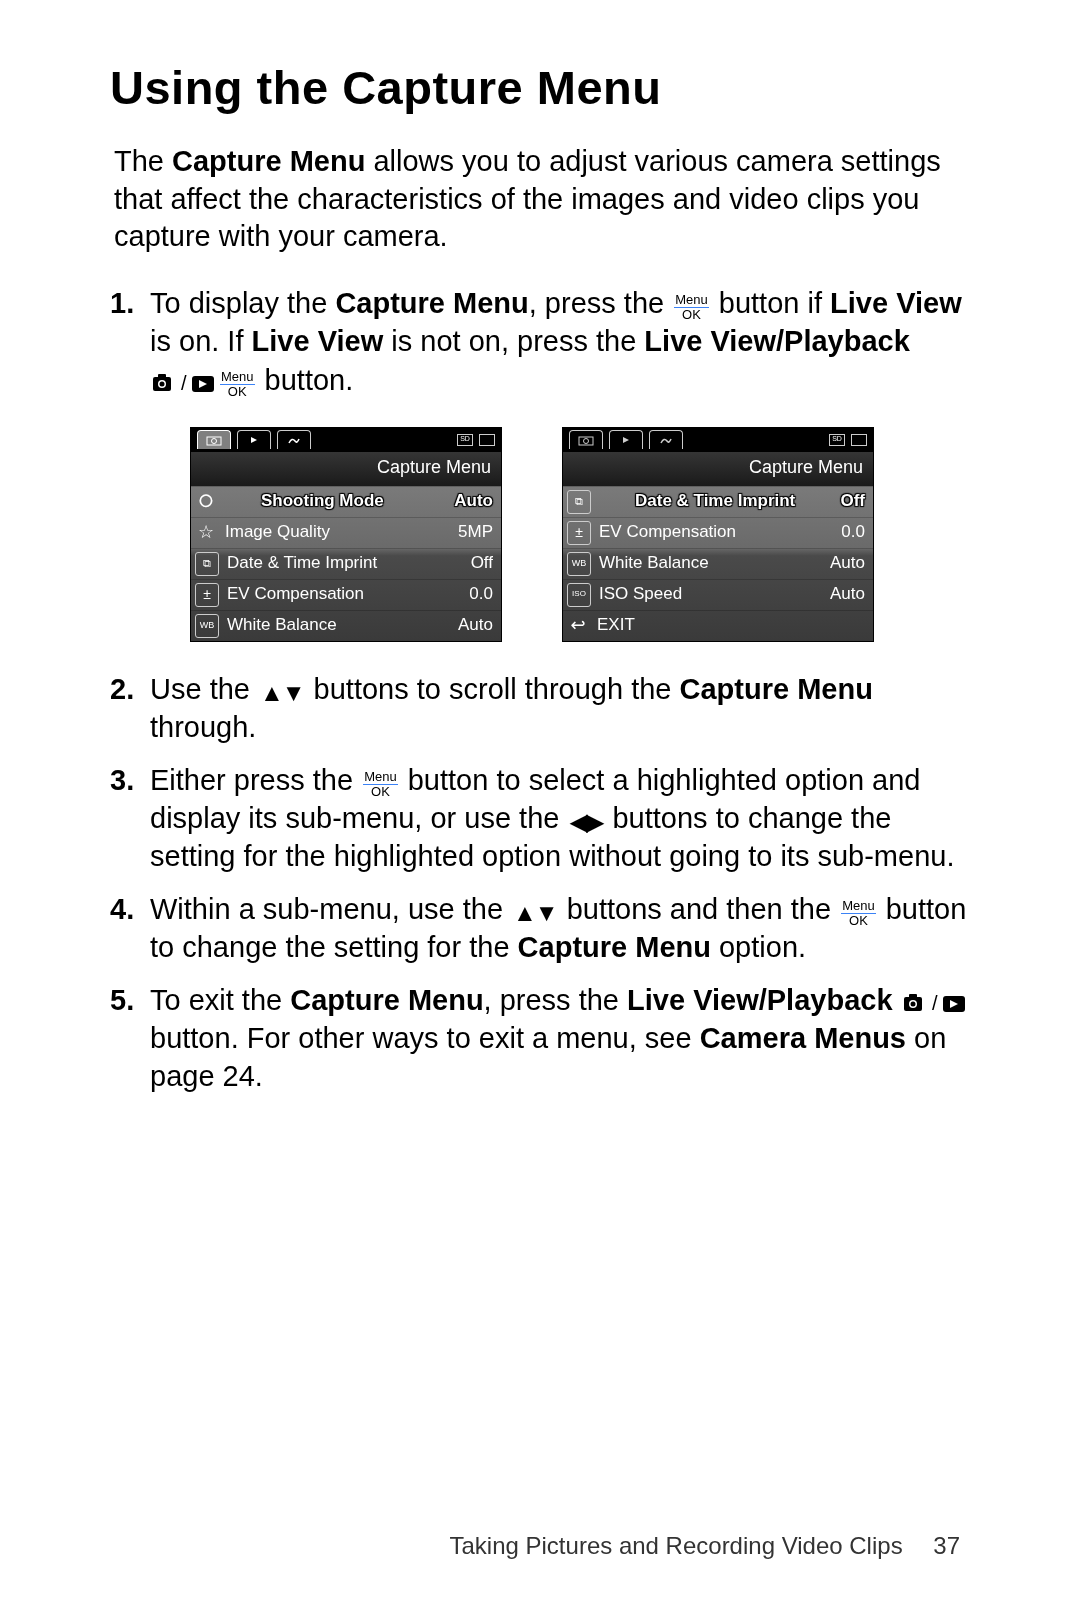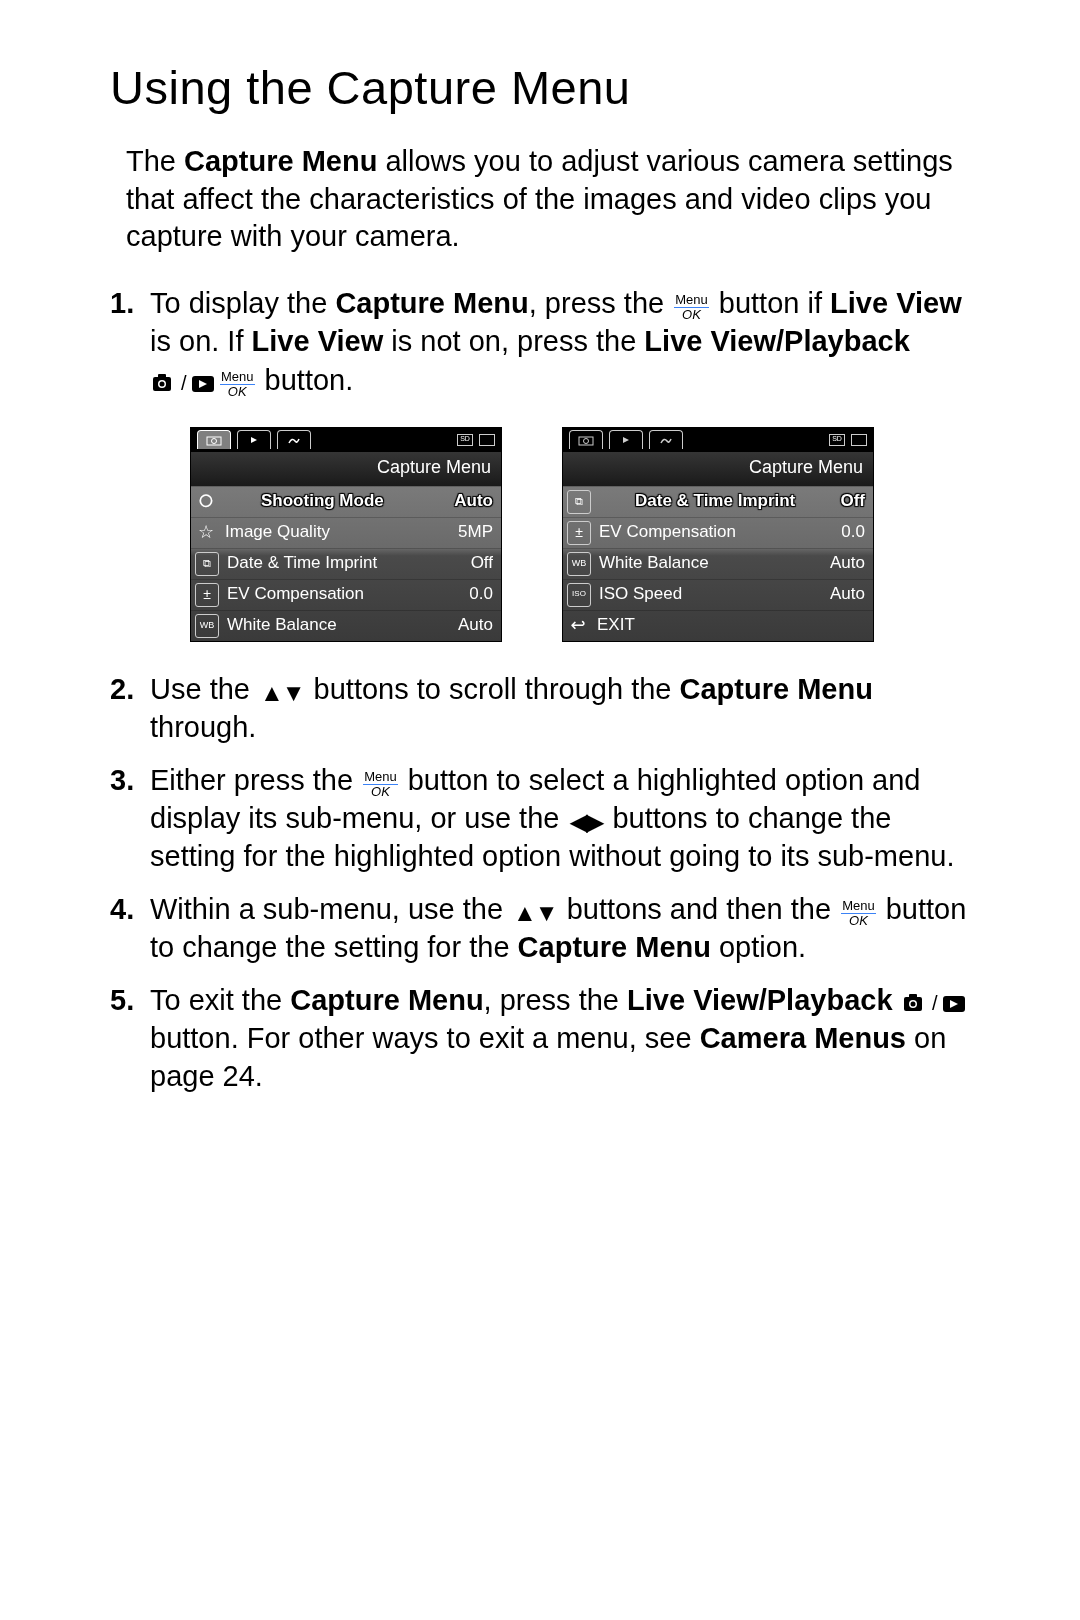--- a/index.html
+++ b/index.html
@@ -20,7 +20,7 @@
   }
   h1 {
     font-size: 47px;
-    font-weight: 400;
+    font-weight: 700;
     margin: 0 0 28px 0;
     letter-spacing: 0.5px;
   }

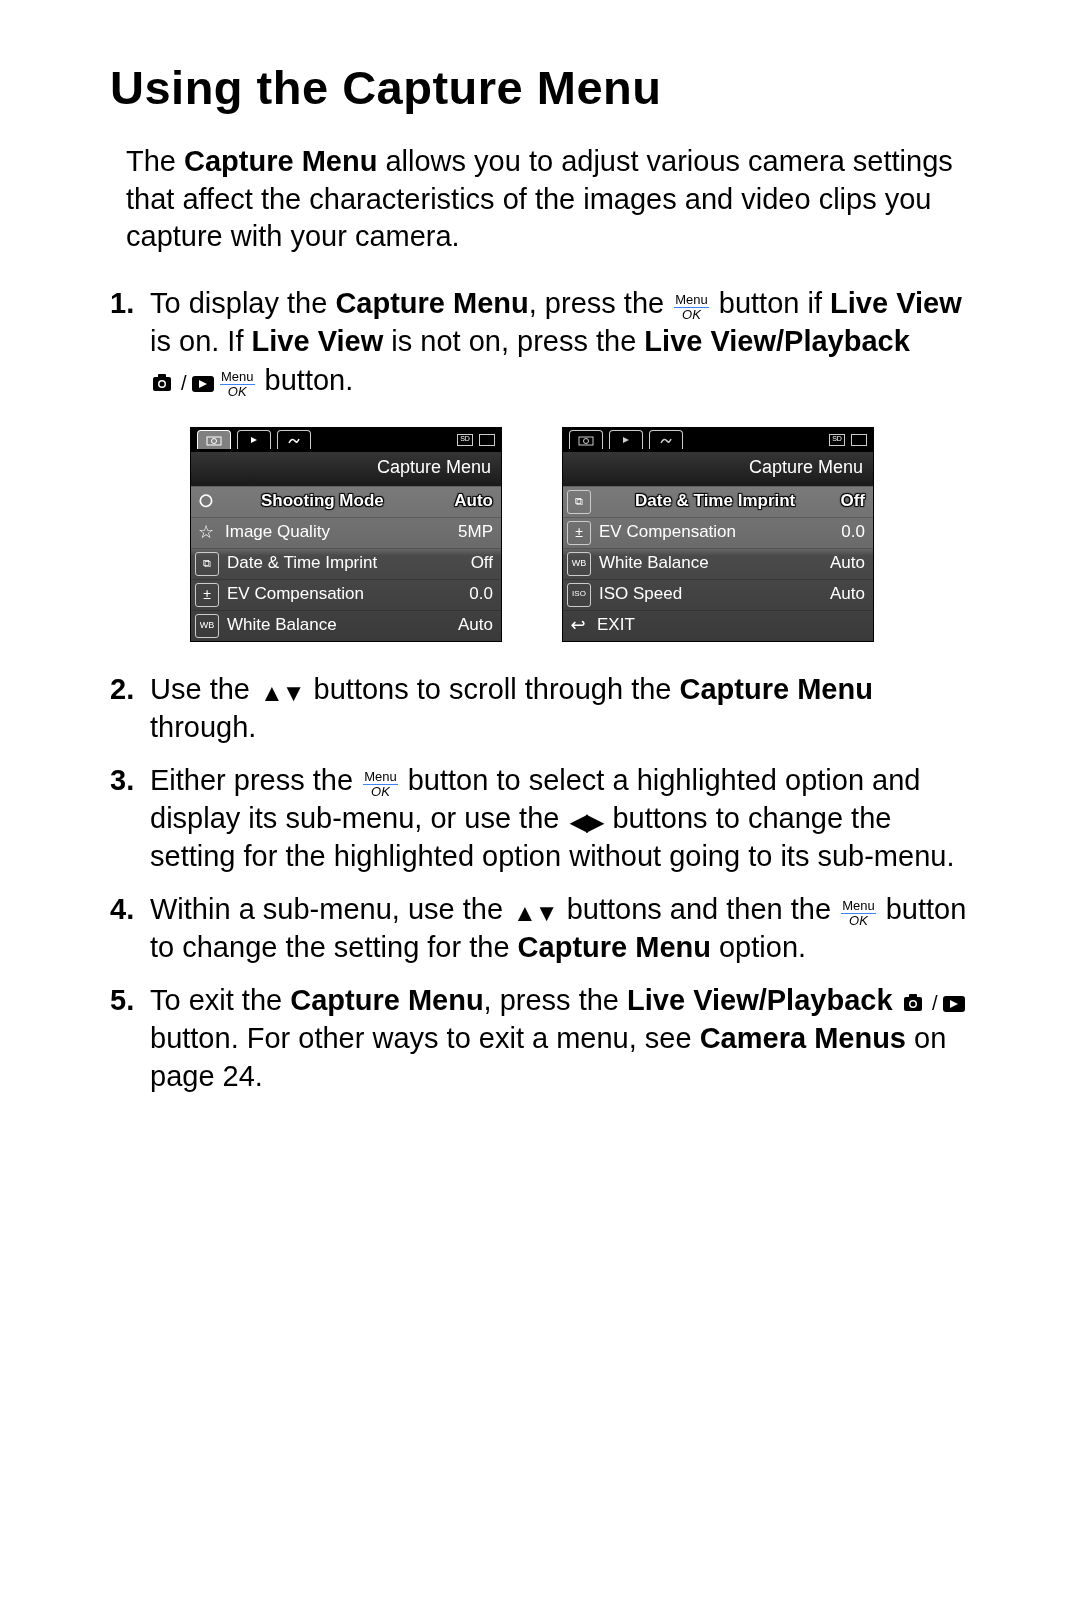--- a/index.html
+++ b/index.html
@@ -27,7 +27,7 @@
   p.intro {
     font-size: 29px;
     line-height: 1.3;
-    margin: 0 0 28px 16px;
+    margin: 0 0 28px 4px;
     font-weight: 400;
   }
   .bold { font-weight: 700; }

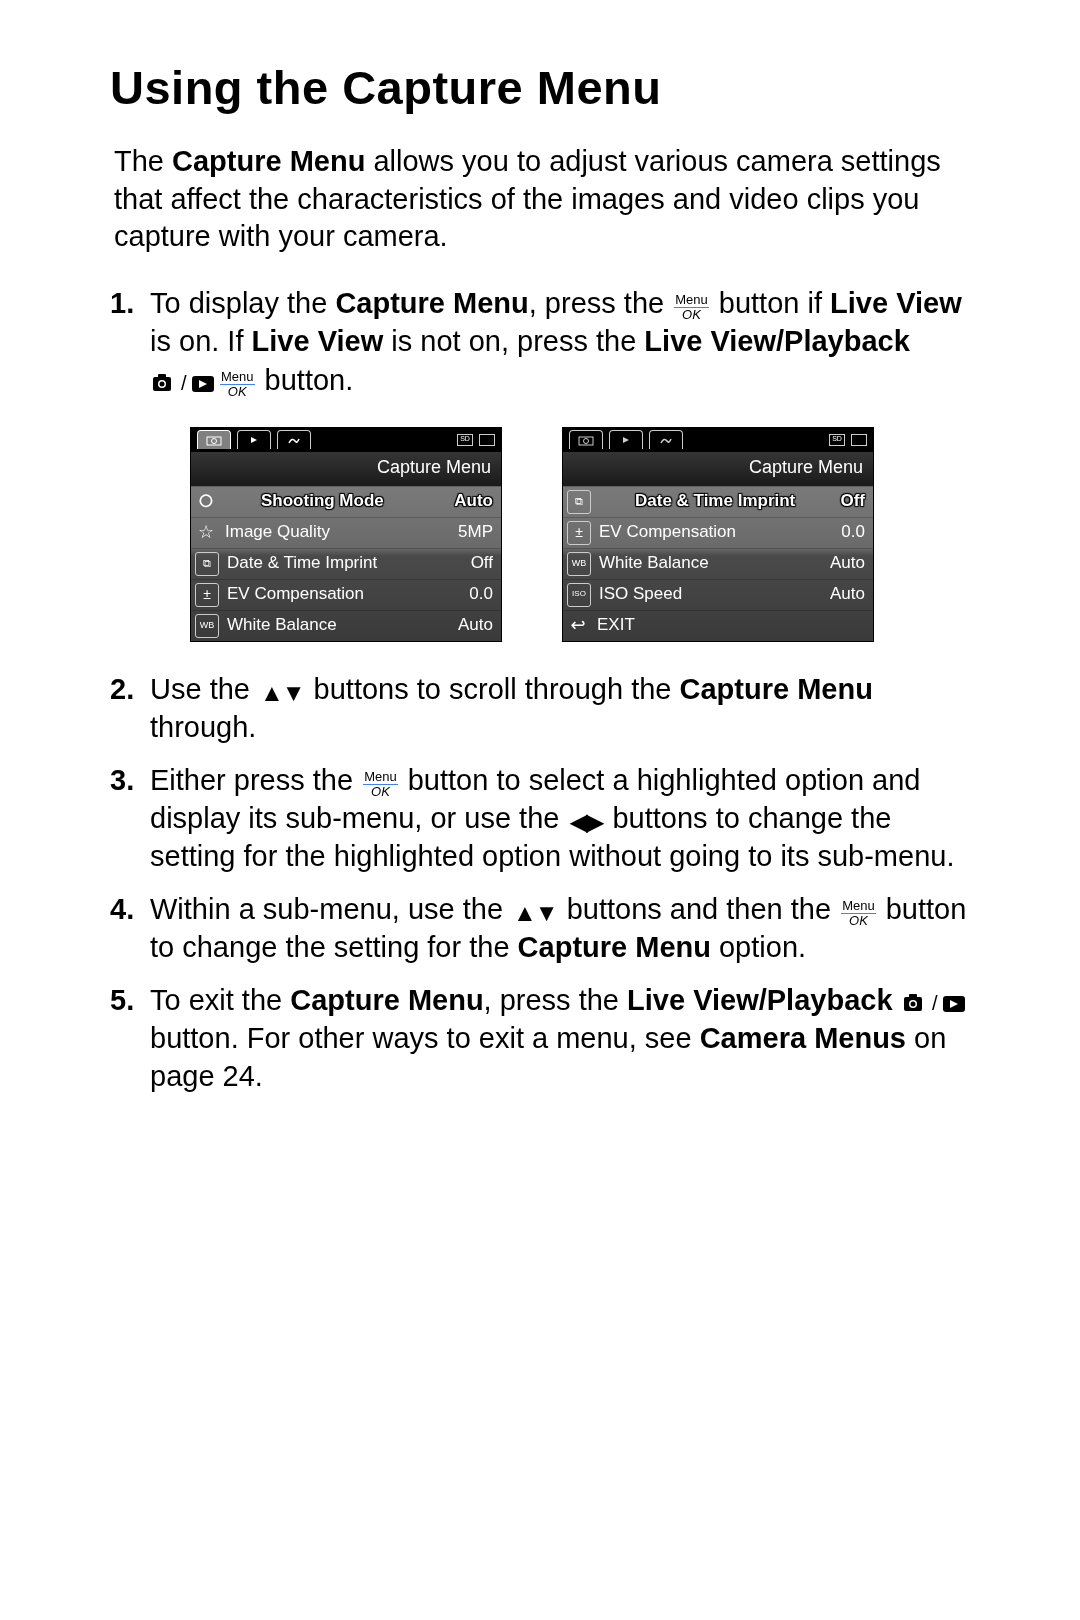--- a/index.html
+++ b/index.html
@@ -66,7 +66,6 @@
   .icon-menuok .m-bot {
     display: block;
     padding-top: 1px;
-    font-style: italic;
   }
   .icon-cam-play {
     display: inline-block;

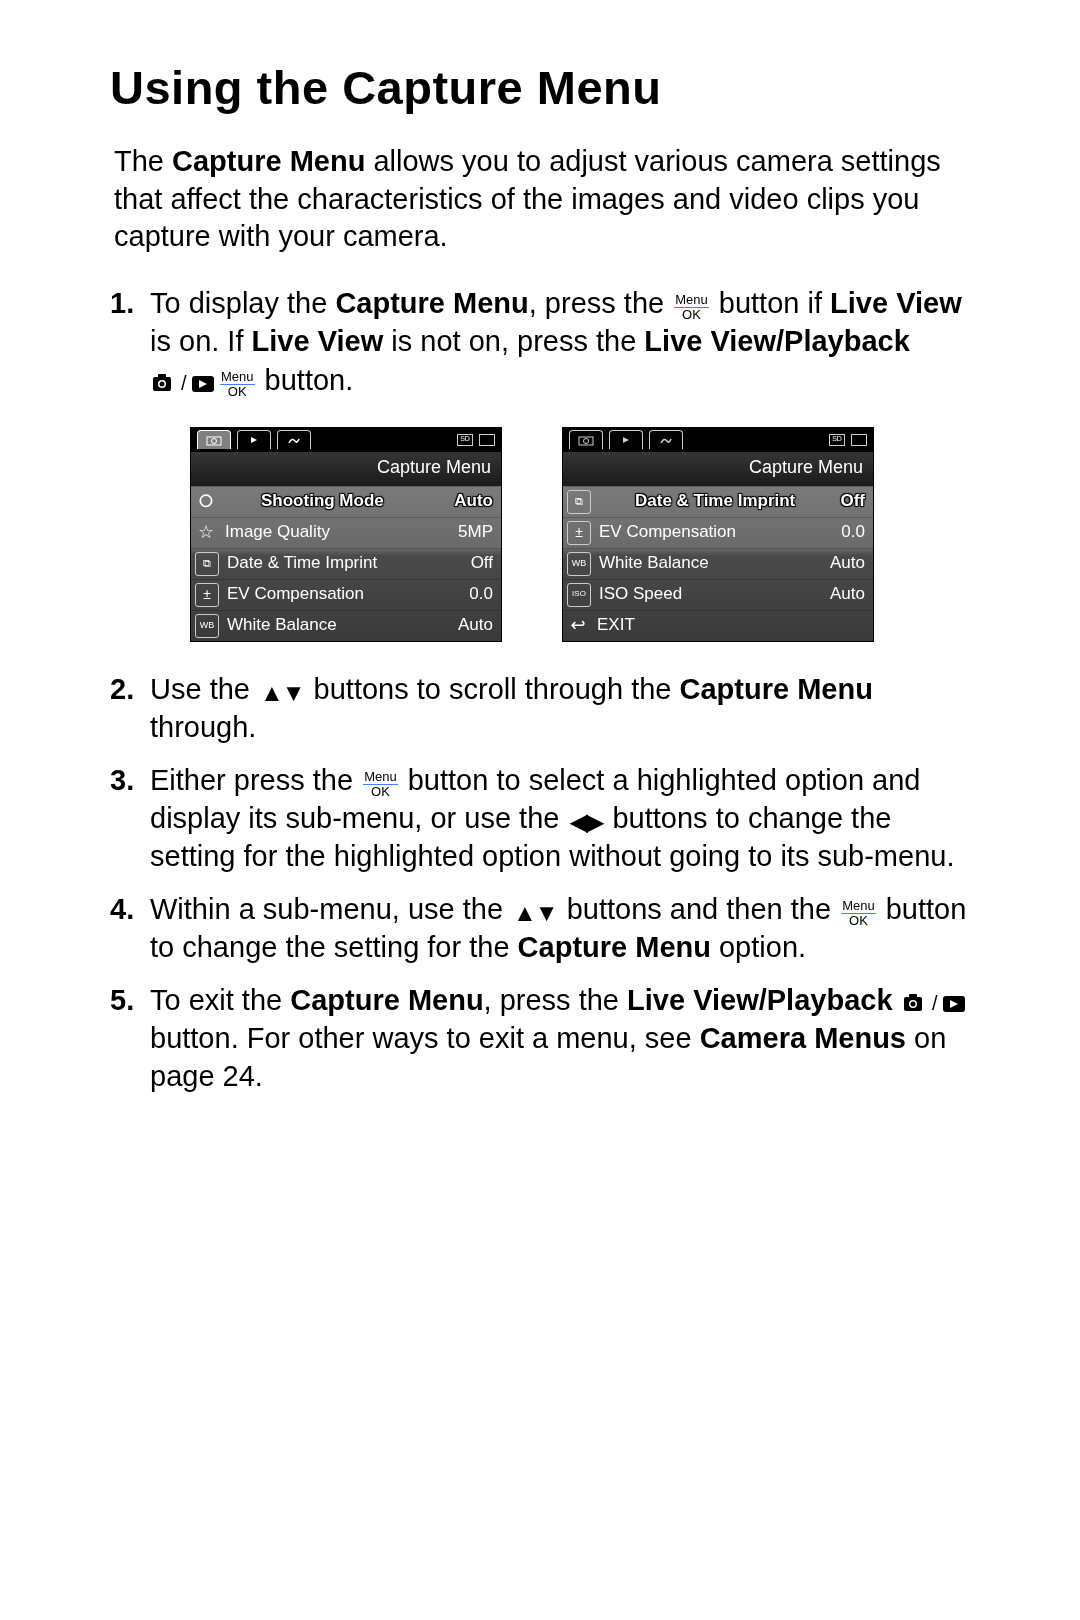--- a/index.html
+++ b/index.html
@@ -318,6 +318,10 @@
     </li>
   </ol>
 
+  <div class="footer">
+    <span>Taking Pictures and Recording Video Clips</span>
+    <span class="pnum">37</span>
+  </div>
 </div>
 
 </body></html>

